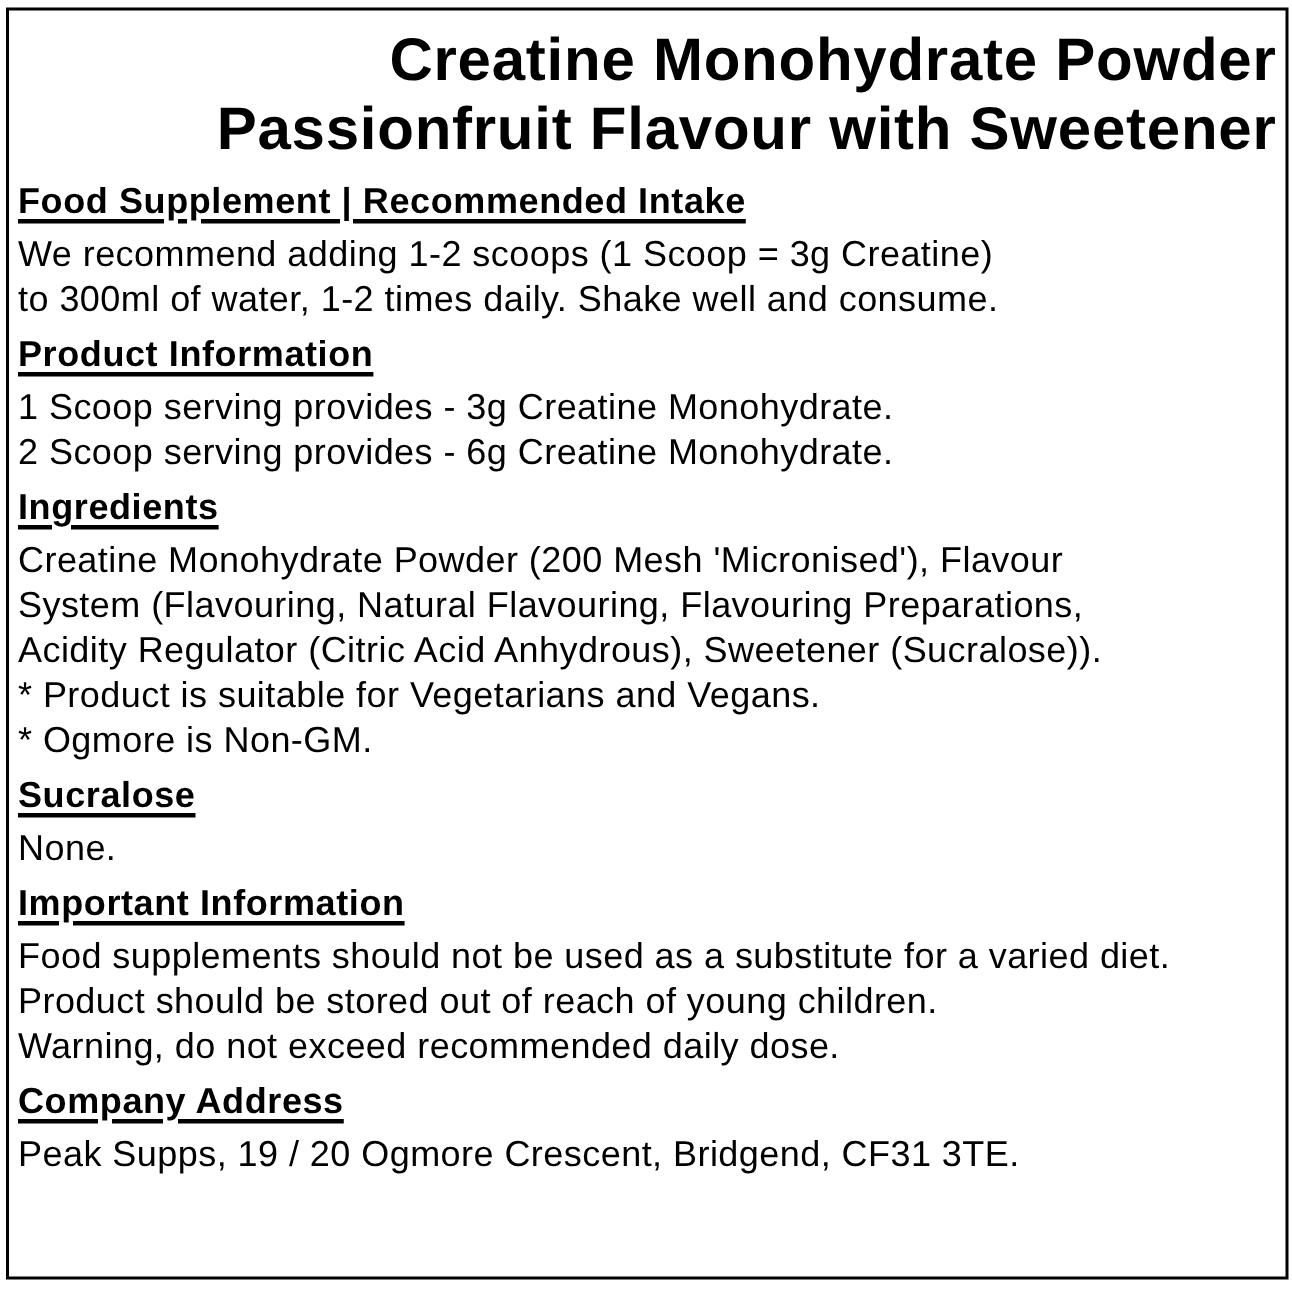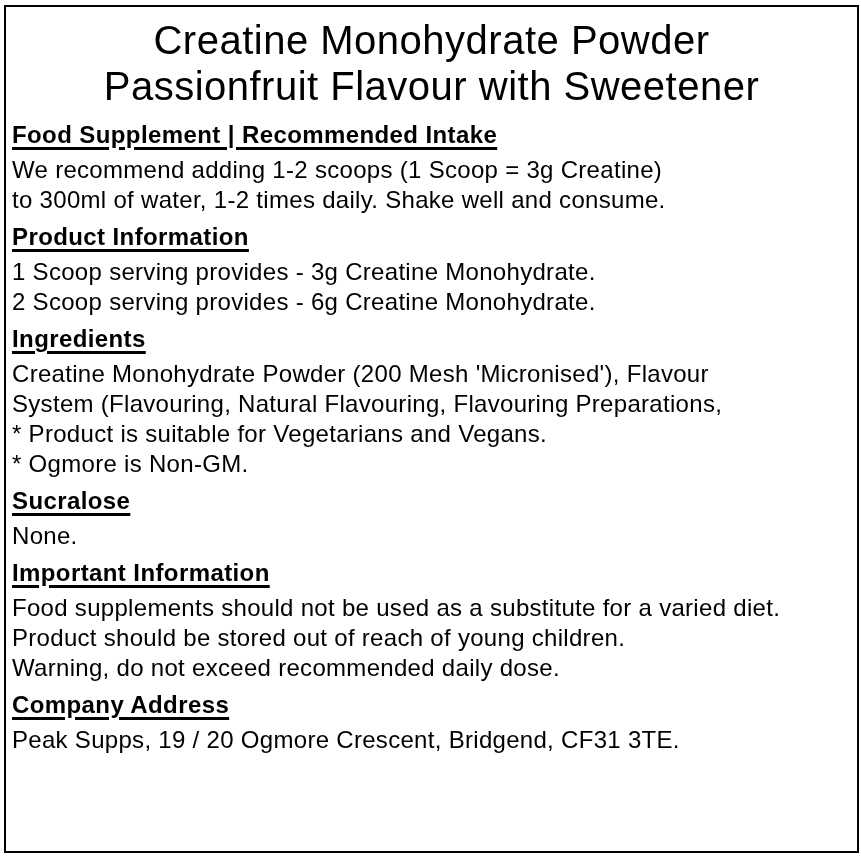--- a/index.html
+++ b/index.html
@@ -28,8 +28,8 @@
     box-sizing: content-box;
   }
   .title {
-    text-align: center;
-    font-weight: normal;
+    text-align: right;
+    font-weight: bold;
     font-size: 40px;
     line-height: 46px;
     margin: 8px 6px 4px 0;

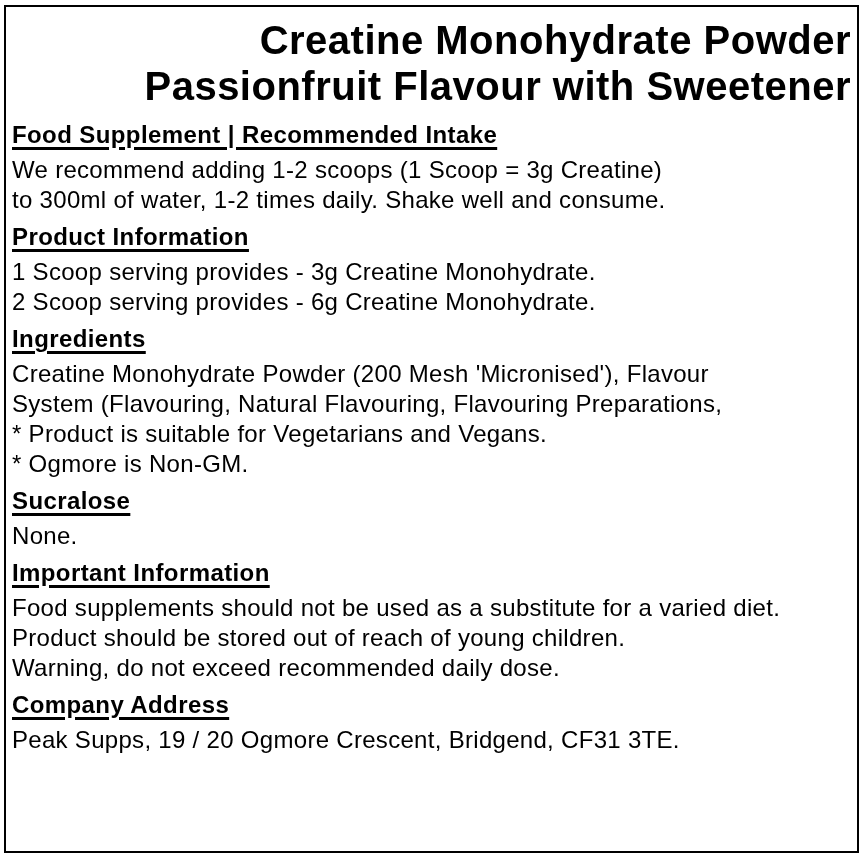--- a/index.html
+++ b/index.html
@@ -86,6 +86,7 @@
     <div class="heading-row"><span class="heading">Ingredients</span></div>
     <div class="line">Creatine Monohydrate Powder (200 Mesh 'Micronised'), Flavour</div>
     <div class="line">System (Flavouring, Natural Flavouring, Flavouring Preparations,</div>
+    <div class="line">Acidity Regulator (Citric Acid Anhydrous), Sweetener (Sucralose)).</div>
     <div class="line">* Product is suitable for Vegetarians and Vegans.</div>
     <div class="line">* Ogmore is Non-GM.</div>
   </div>

